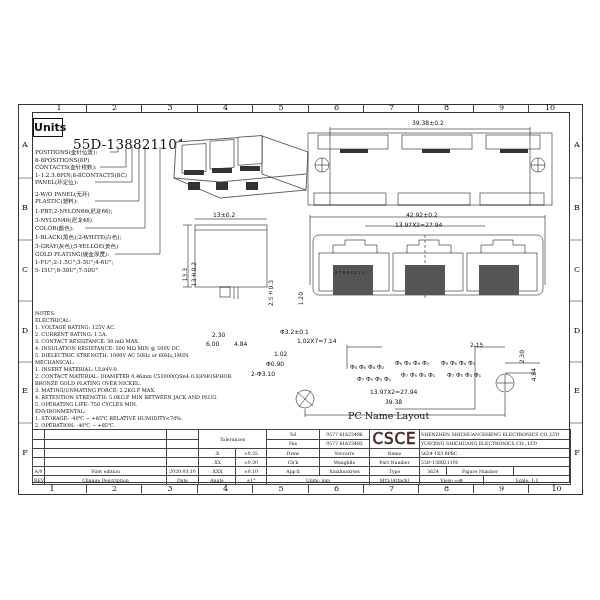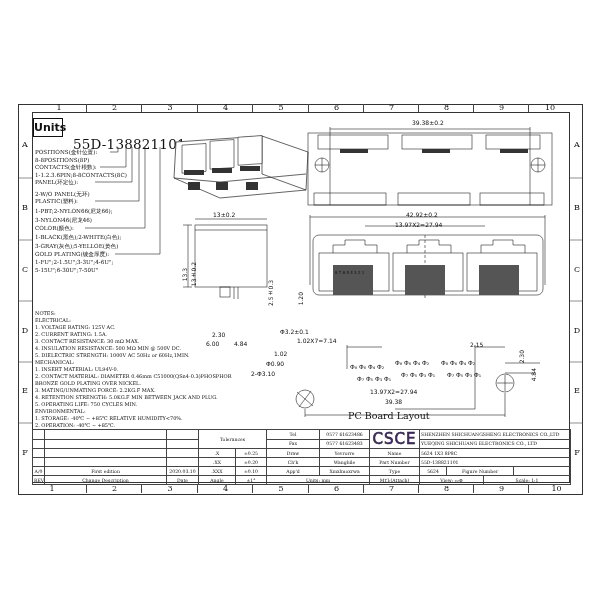--- a/index.html
+++ b/index.html
@@ -246,7 +246,7 @@
 <div class="dim" style="left:470px;top:341px">2.15</div>
 <div class="dim vt" style="left:518px;top:350px">2.30</div>
 <div class="dim vt" style="left:530px;top:368px">4.84</div>
-<div class="pcb">PC Board Layout</div>
+<div class="pcb">PC Name Layout</div>
 
 <div>
   <div class="t" style="left:35px;top:310px;font-size:5px">NOTES:</div>

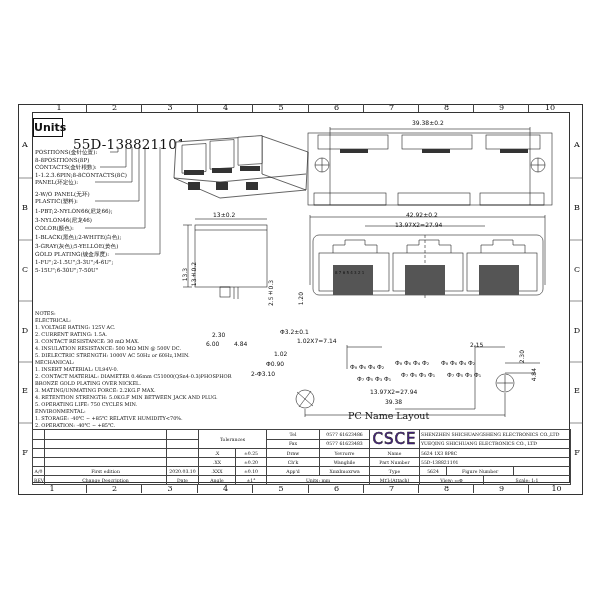--- a/index.html
+++ b/index.html
@@ -14,7 +14,7 @@
   .t{position:absolute;font-size:5.6px;white-space:nowrap;line-height:6.5px;}
   .tb td{border:0.6px solid #444;font-size:4.6px;padding:0 1px;height:8px;text-align:center;white-space:nowrap;overflow:hidden;}
   .tb{position:absolute;border-collapse:collapse;table-layout:fixed;}
-  .csce{font-size:15px;font-family:"DejaVu Sans",sans-serif;letter-spacing:1px;color:#4c1d95;-webkit-text-stroke:0.6px #222;}
+  .csce{font-size:15px;font-family:"DejaVu Sans",sans-serif;letter-spacing:1px;color:#7f1d1d;-webkit-text-stroke:0.6px #222;}
   .dim{position:absolute;font-size:6px;font-family:"DejaVu Sans",sans-serif;white-space:nowrap;}
   .vt{writing-mode:vertical-rl;transform:rotate(180deg);}
   .pcb{position:absolute;left:348px;top:410px;font-size:9.5px;}

